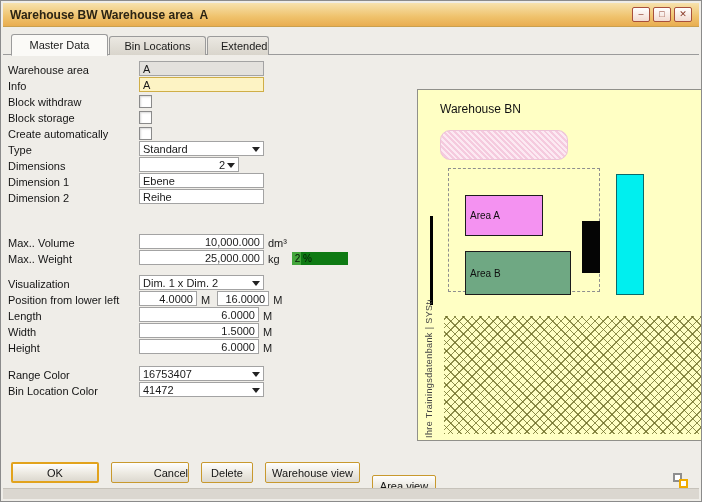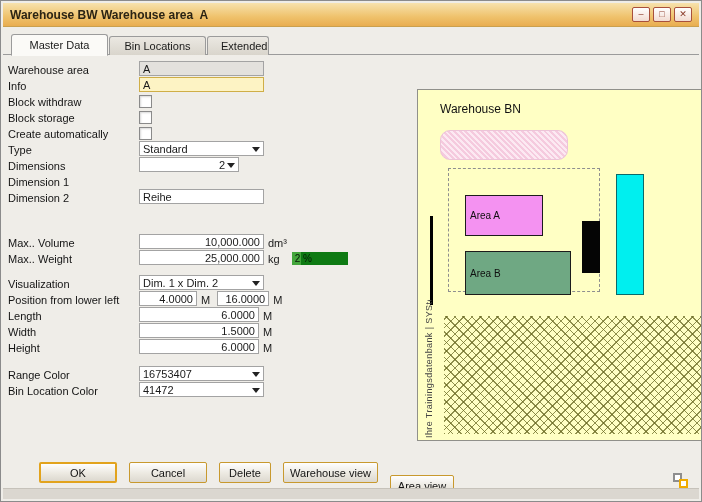--- a/index.html
+++ b/index.html
@@ -163,6 +163,9 @@
 
     <div class="row">
       <span class="label">Dimension 1</span>
+      <span class="field w125">
+          <span class="val">Ebene</span>
+        </span>
     </div>
 
     <div class="row">

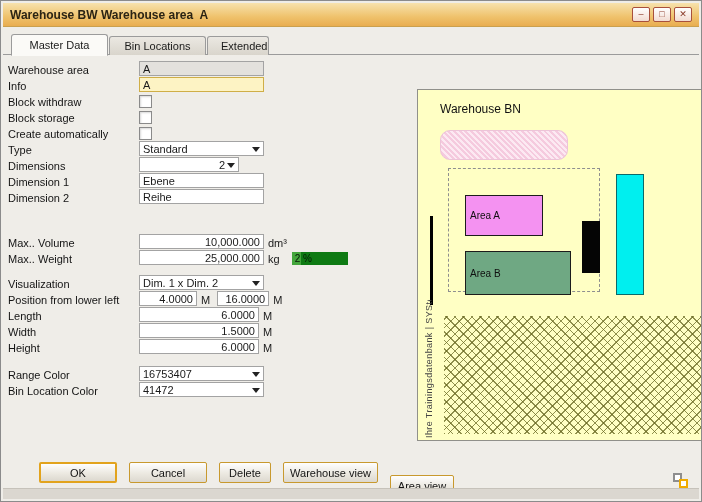--- a/index.html
+++ b/index.html
@@ -82,7 +82,7 @@
   .btn { height:21px; border:1px solid #c8992e; border-radius:2px; font-family:"Liberation Sans",sans-serif;
     font-size:11px; color:#141414; background:linear-gradient(#fefefe,#ece9e1 55%,#dcd8cf); cursor:default; }
   .btn.default { border:2px solid #e2a31d; }
-  .b-ok { width:78px;margin-left:28px; } .b-cancel { width:78px; } .b-delete { width:52px; }
+  .b-ok { width:88px; } .b-cancel { width:78px; } .b-delete { width:52px; }
   .b-wview { width:95px; } .b-aview { width:64px;margin-top:13px; }
 
   .corner-icon { position:absolute; right:13px; top:472px; width:15px; height:15px; }

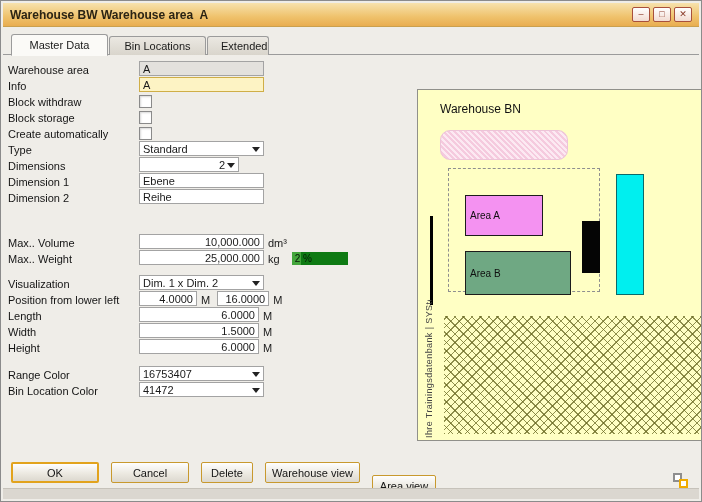--- a/index.html
+++ b/index.html
@@ -82,7 +82,7 @@
   .btn { height:21px; border:1px solid #c8992e; border-radius:2px; font-family:"Liberation Sans",sans-serif;
     font-size:11px; color:#141414; background:linear-gradient(#fefefe,#ece9e1 55%,#dcd8cf); cursor:default; }
   .btn.default { border:2px solid #e2a31d; }
-  .b-ok { width:88px; } .b-cancel { width:78px; } .b-delete { width:52px; }
+  .b-ok { width:88px; } .b-cancel { width:78px;text-align:right; } .b-delete { width:52px; }
   .b-wview { width:95px; } .b-aview { width:64px;margin-top:13px; }
 
   .corner-icon { position:absolute; right:13px; top:472px; width:15px; height:15px; }

